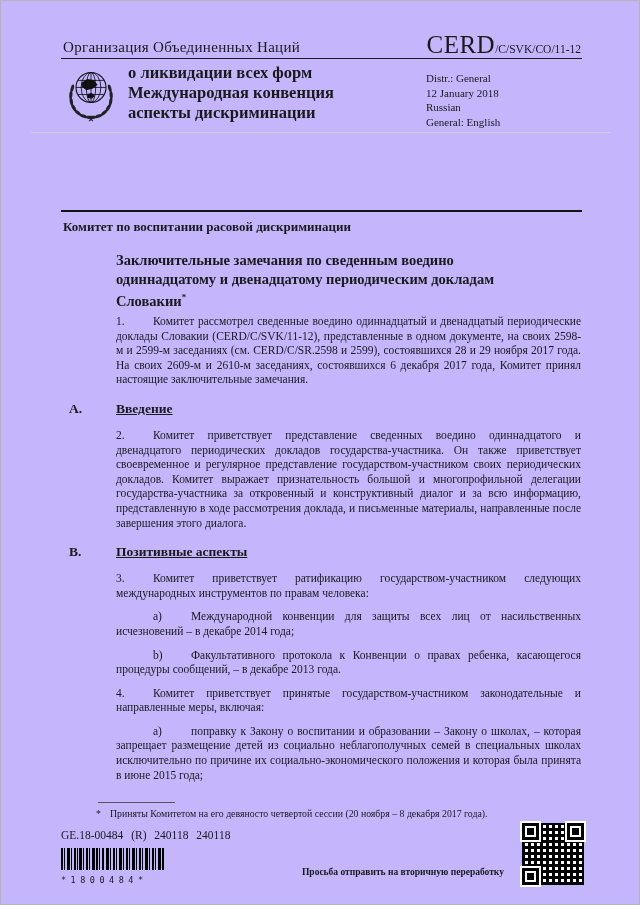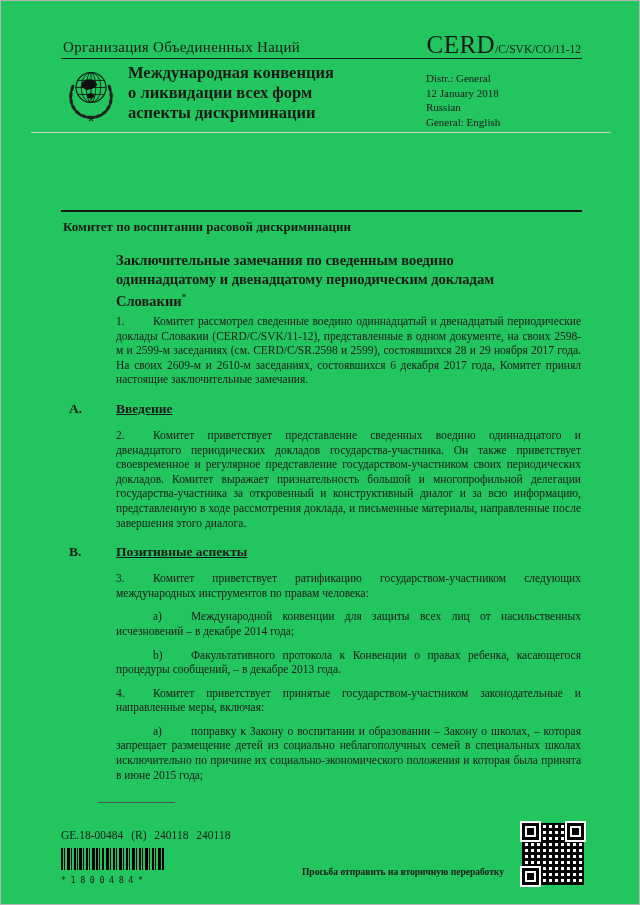--- a/index.html
+++ b/index.html
@@ -5,7 +5,7 @@
   html,body{margin:0;padding:0;background:#e8e8e8;}
   #page{
     position:relative;width:638px;height:903px;margin:0 auto;
-    background:#22c55e;border:1px solid #b5b5b5;overflow:hidden;
+    background:#c4b5fd;border:1px solid #b5b5b5;overflow:hidden;
     font-family:"Liberation Serif","DejaVu Serif",serif;color:#1a1a1a;
   }
   

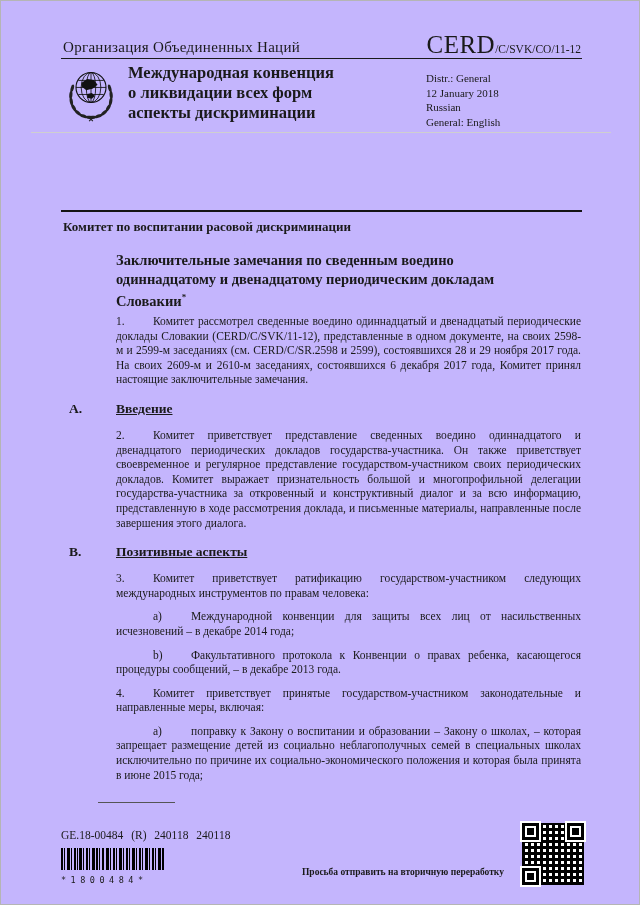--- a/index.html
+++ b/index.html
@@ -95,8 +95,8 @@
   </div>
 
   <div class="conv-title">
+    <div>о ликвидации всех форм</div>
     <div>Международная конвенция</div>
-    <div>о ликвидации всех форм</div>
     <div>аспекты дискриминации</div>
   </div>
 

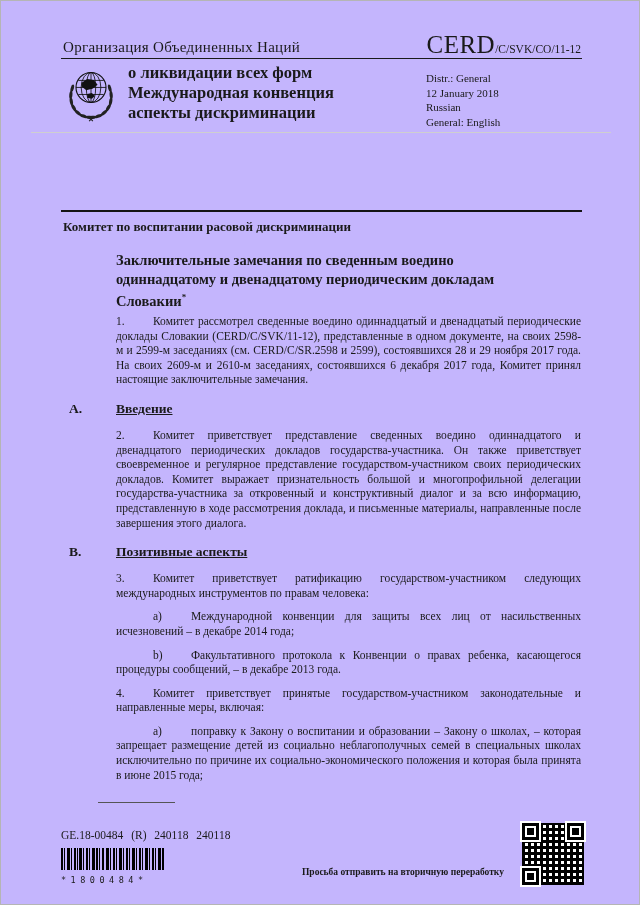--- a/index.html
+++ b/index.html
@@ -137,6 +137,7 @@
   </div>
 
   <div class="footnote-rule"></div>
+  <div class="footnote"><span class="marker">*</span><span>Приняты Комитетом на его девяносто четвертой сессии (20 ноября – 8 декабря 2017 года).</span></div>
 
   <div class="ge-number">GE.18-00484 (R) 240118 240118</div>
 

